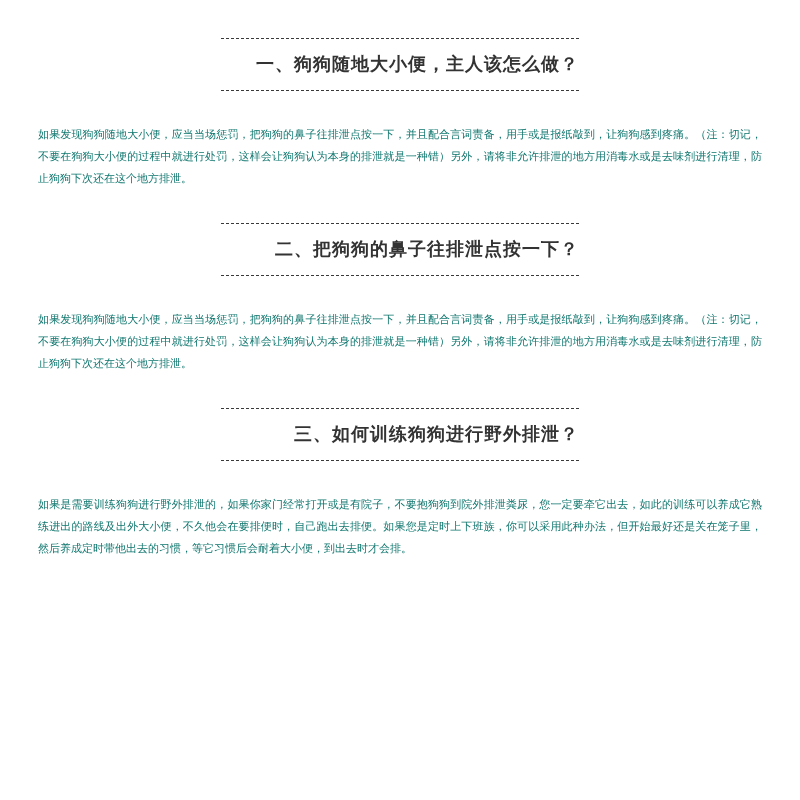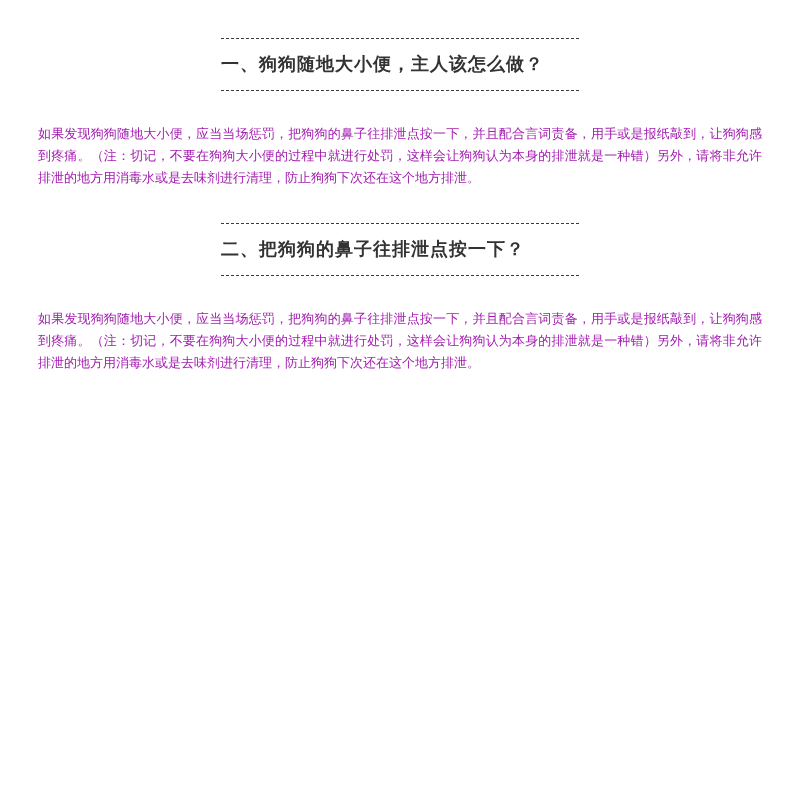--- a/index.html
+++ b/index.html
@@ -32,7 +32,7 @@
   .section-title {
     margin: 0;
     padding: 13px 0 14px 0;
-    text-align: left;
+    text-align: right;
     font-size: 18px;
     line-height: 24px;
     font-weight: bold;

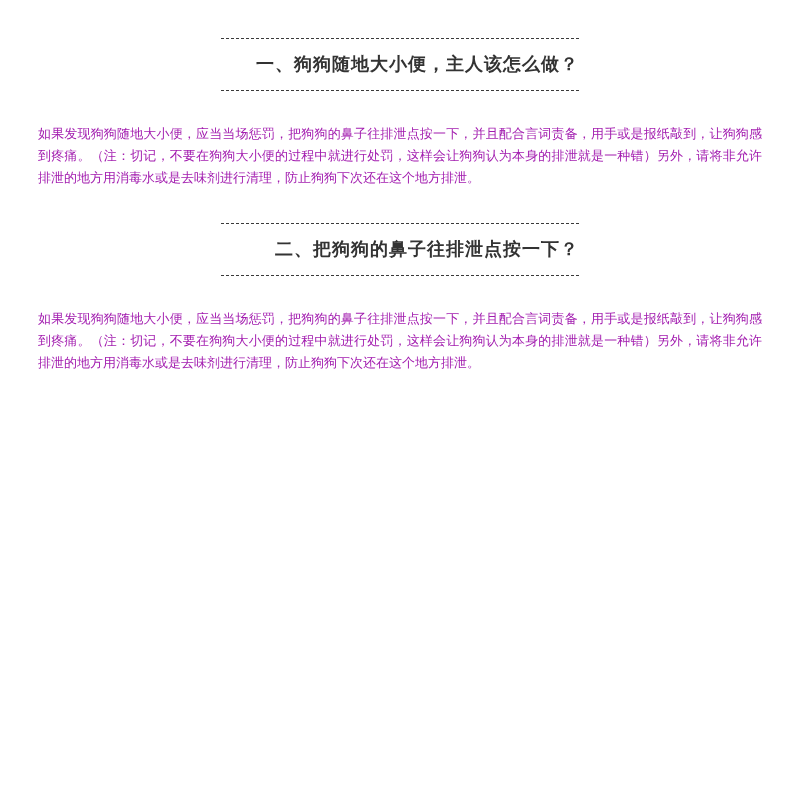--- a/index.html
+++ b/index.html
@@ -43,9 +43,9 @@
   .body-text {
     width: 724px;
     margin: 4px auto 34px auto;
-    font-size: 13px;
+    font-size: 11px;
     line-height: 22px;
-    color: #a21caf;
+    color: #0f766e;
     text-align: justify;
     text-justify: inter-ideograph;
   }

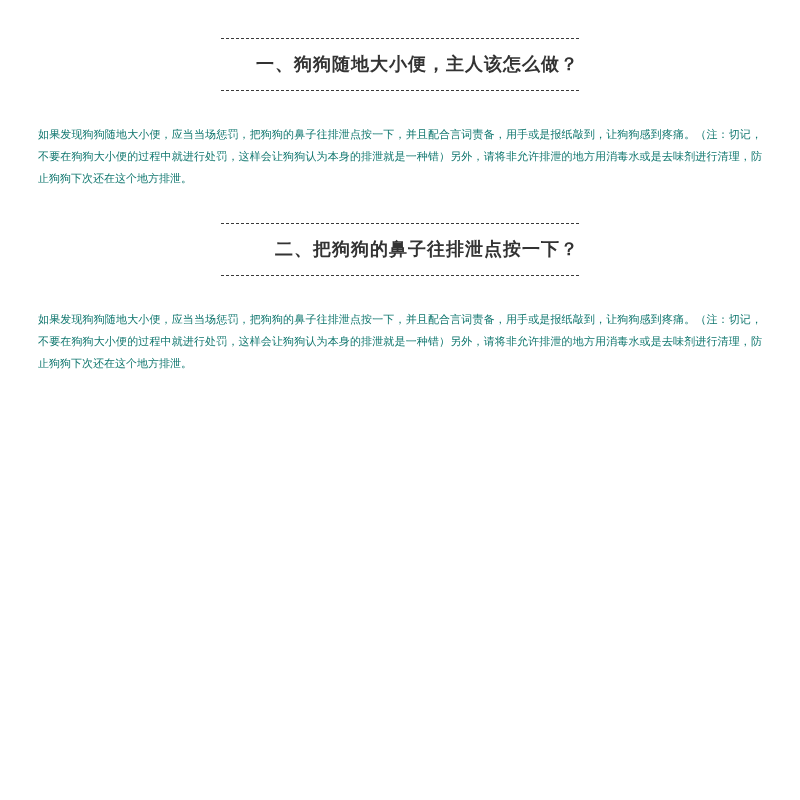--- a/index.html
+++ b/index.html
@@ -78,6 +78,14 @@
     <p class="body-text">如果发现狗狗随地大小便，应当当场惩罚，把狗狗的鼻子往排泄点按一下，并且配合言词责备，用手或是报纸敲到，让狗狗感到疼痛。（注：切记，不要在狗狗大小便的过程中就进行处罚，这样会让狗狗认为本身的排泄就是一种错）另外，请将非允许排泄的地方用消毒水或是去味剂进行清理，防止狗狗下次还在这个地方排泄。</p>
   </section>
 
+  <section class="section">
+    <div class="heading-block">
+      <div class="dash"></div>
+      <h2 class="section-title">三、如何训练狗狗进行野外排泄？</h2>
+      <div class="dash"></div>
+    </div>
+    <p class="body-text">如果是需要训练狗狗进行野外排泄的，如果你家门经常打开或是有院子，不要抱狗狗到院外排泄粪尿，您一定要牵它出去，如此的训练可以养成它熟练进出的路线及出外大小便，不久他会在要排便时，自己跑出去排便。如果您是定时上下班族，你可以采用此种办法，但开始最好还是关在笼子里，然后养成定时带他出去的习惯，等它习惯后会耐着大小便，到出去时才会排。</p>
+  </section>
 
   <section class="section">
   </section>

